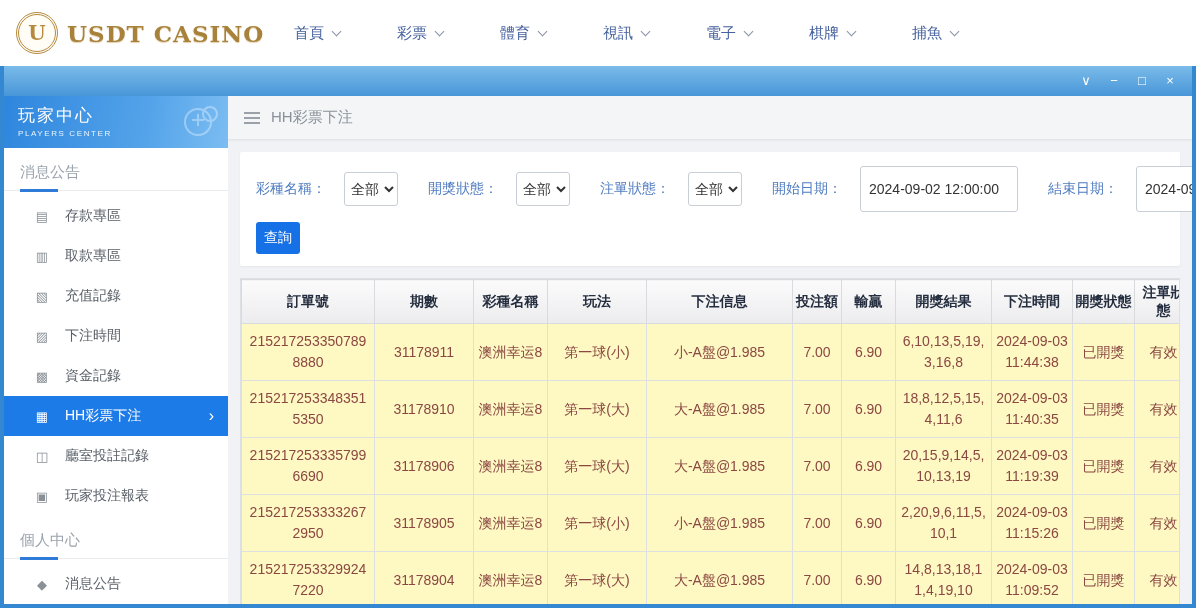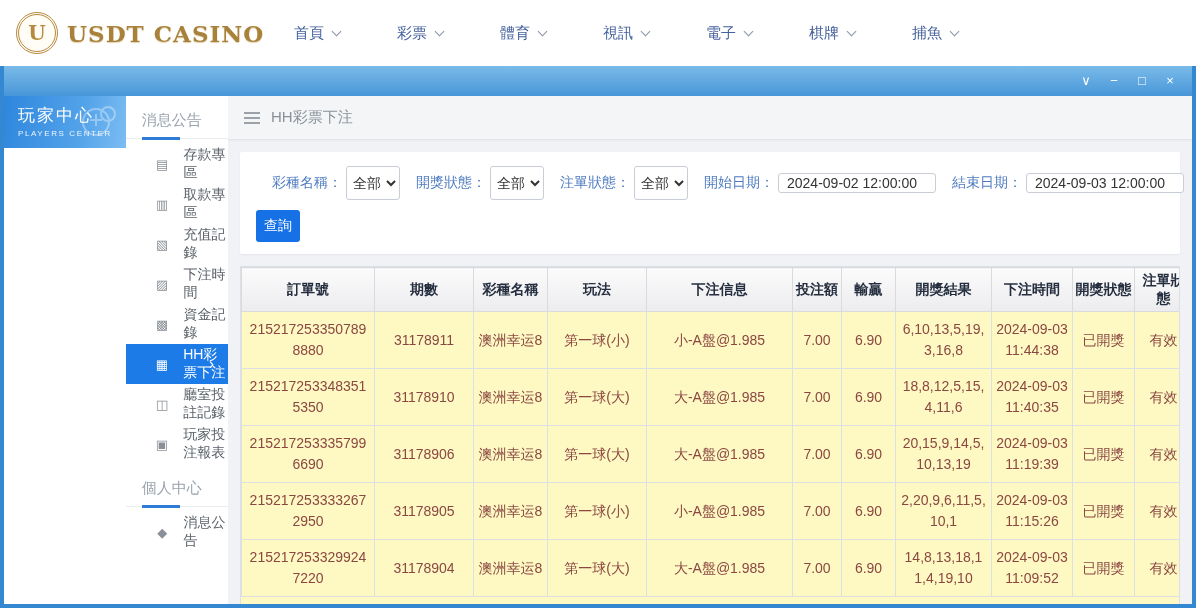--- a/index.html
+++ b/index.html
@@ -30,7 +30,7 @@
 
   
   .sidebar { width:224px; flex-shrink:0; background:#fff; box-shadow:1px 0 3px rgba(0,0,0,.07);
-             display:flex; flex-direction:row; overflow:hidden; }
+             display:flex; flex-direction:column; overflow:hidden; }
   .sb-header { height:52px; flex-shrink:0; background:linear-gradient(100deg,#2e86dd 0%,#55a4ea 65%,#7cbdf2 100%);
                color:#fff; padding:8px 14px; position:relative; overflow:hidden; }
   .sb-title { font-size:17px; letter-spacing:2px; }

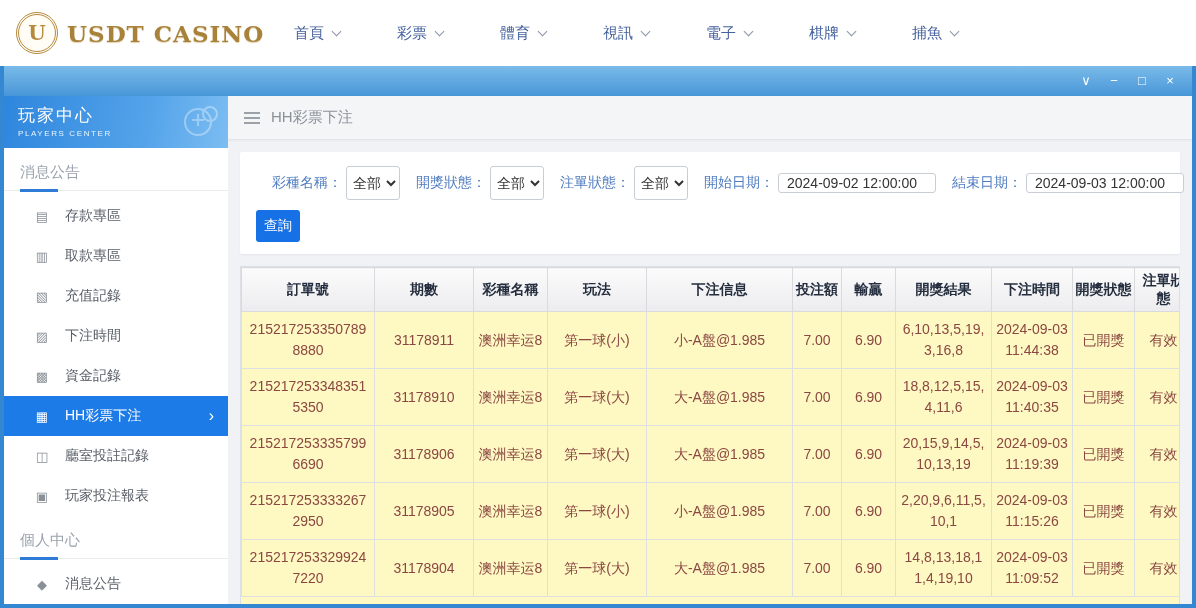--- a/index.html
+++ b/index.html
@@ -56,7 +56,7 @@
 
   .filter-card { background:#fff; margin:12px; padding:14px 16px 12px; border-radius:2px;
                  box-shadow:0 1px 2px rgba(0,0,0,.05); flex-shrink:0; }
-  .filter-row { display:flex; align-items:center; gap:4px; font-size:14px;margin-left:16px; }
+  .filter-row { display:flex; align-items:center; gap:18px; font-size:14px; }
   .f-label { color:#4f7cc0; margin-left:12px; white-space:nowrap; }
   .filter-row .f-label:first-child { margin-left:0; }
   select.f-select { height:34px; border:1px solid #c9ced6; border-radius:3px; color:#333; font-size:14px;

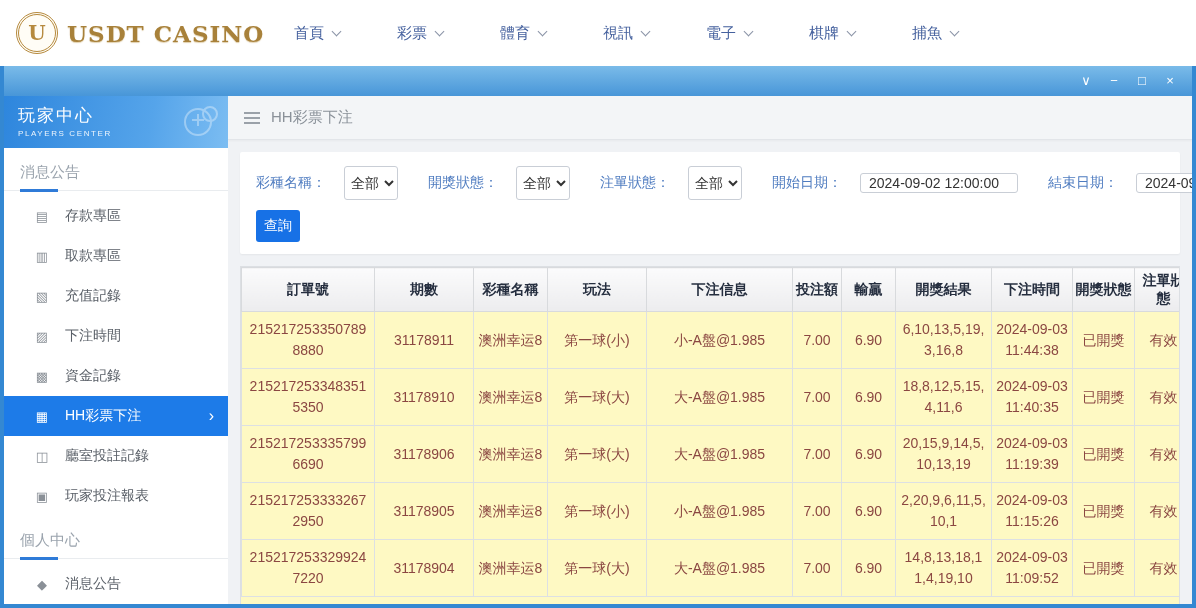--- a/index.html
+++ b/index.html
@@ -63,7 +63,7 @@
                     padding:0 2px; background:#fff; }
   select.wide { width:132px; }
   select.narrow { width:64px; }
-  input.f-input { height:20px; width:158px; border:1px solid #c9ced6; border-radius:3px; font-size:14px;
+  input.f-input { height:46px; width:158px; border:1px solid #c9ced6; border-radius:3px; font-size:14px;
                   padding:0 8px; color:#333; background:#fff; }
   .btn-row { margin-top:10px; }
   .search-btn { background:#1771e6; color:#fff; border:0; border-radius:3px; font-size:14px;

